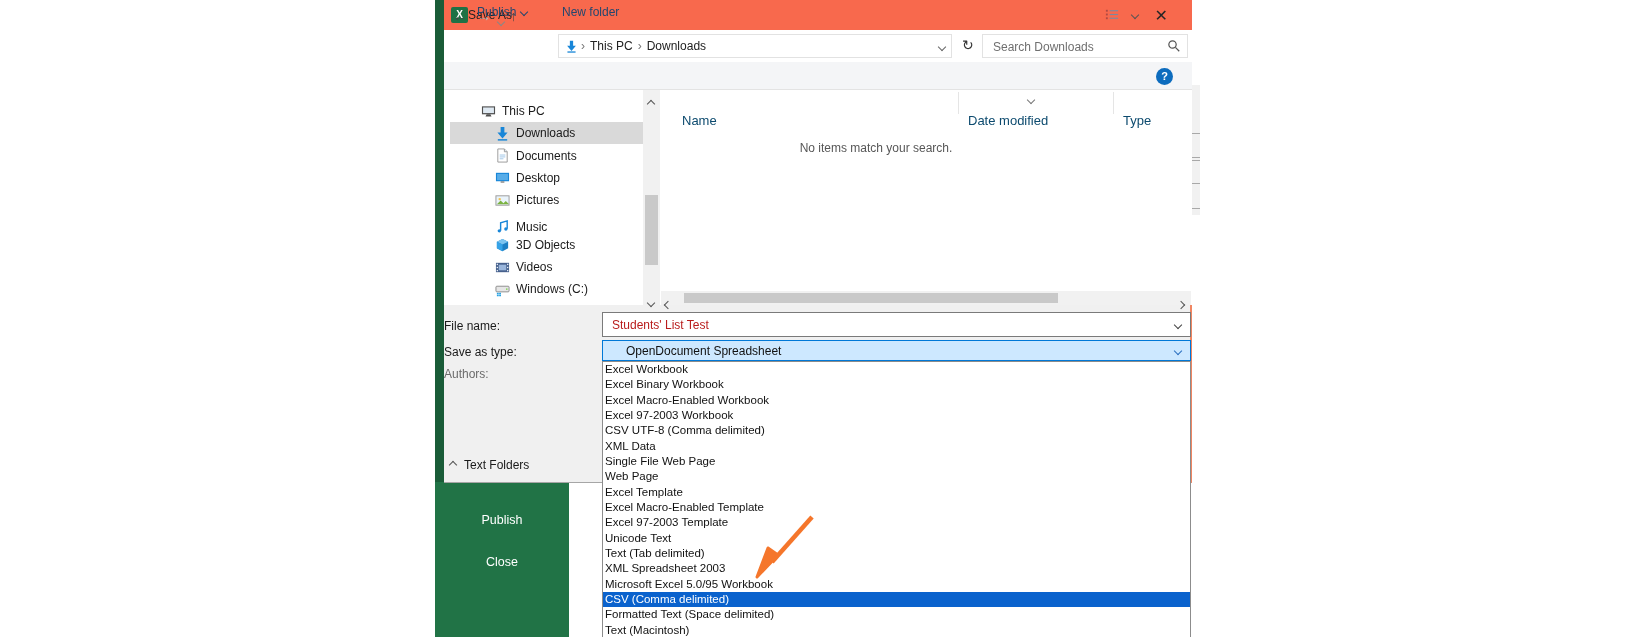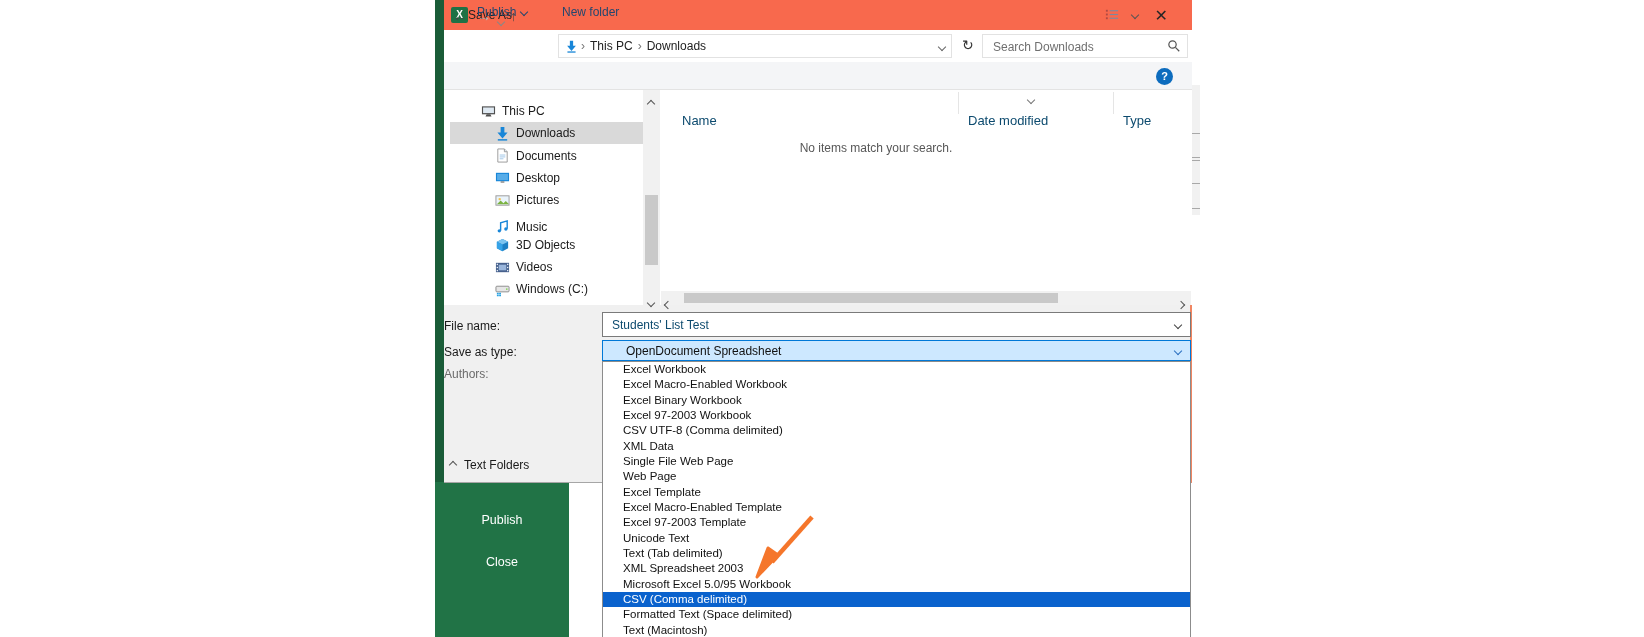--- a/index.html
+++ b/index.html
@@ -84,7 +84,7 @@
   .filename-box{left:602px;top:312px;width:589px;height:25px;background:#fff;border:1px solid #7a7a7a;
                 display:flex;align-items:center;}
   .filename-box input{border:none;outline:none;background:transparent;font-family:inherit;font-size:12px;
-                      color:#0c4a6e;margin-left:7px;width:540px;}
+                      color:#b91c1c;margin-left:7px;width:540px;}
   .combo{left:602px;top:340px;width:589px;height:21px;background:var(--combo-focus-bg);
          border:1px solid var(--combo-focus-border);display:flex;align-items:center;}
   .combo .val{margin-left:23px;font-size:12px;color:#111;}

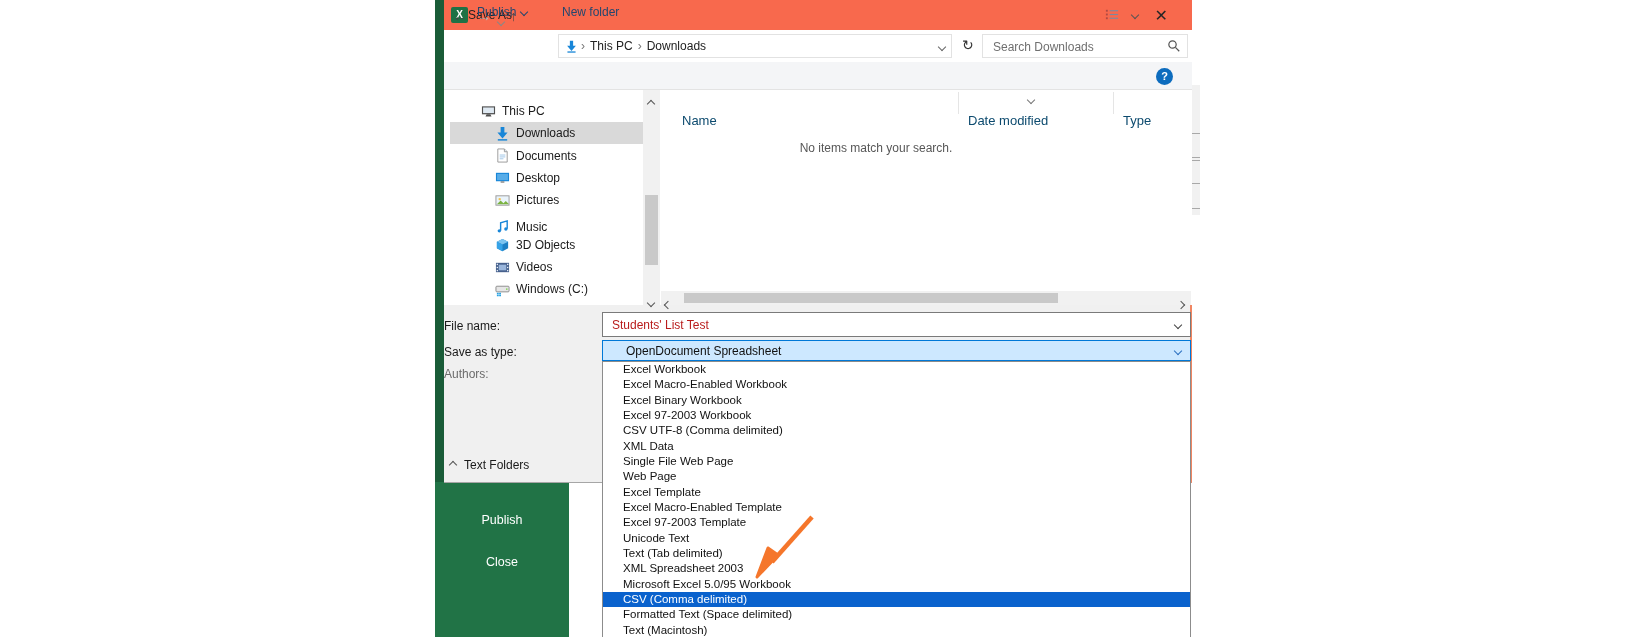--- a/index.html
+++ b/index.html
@@ -94,7 +94,7 @@
   
   .listbox{left:602px;top:361px;width:589px;height:276px;background:#fff;border:1px solid #8c8c8c;
            border-bottom:none;overflow:hidden;}
-  .type-option{height:15.33px;line-height:15.4px;font-size:11.5px;padding-left:20px;color:#111;white-space:nowrap;}
+  .type-option{height:15.33px;line-height:15.4px;font-size:11.5px;padding-left:2px;color:#111;white-space:nowrap;}
   .type-option.selected{background:var(--selection-blue);color:#fff;}
 
   .hide-folders{left:444px;top:457px;background:none;border:none;font-family:inherit;font-size:12px;

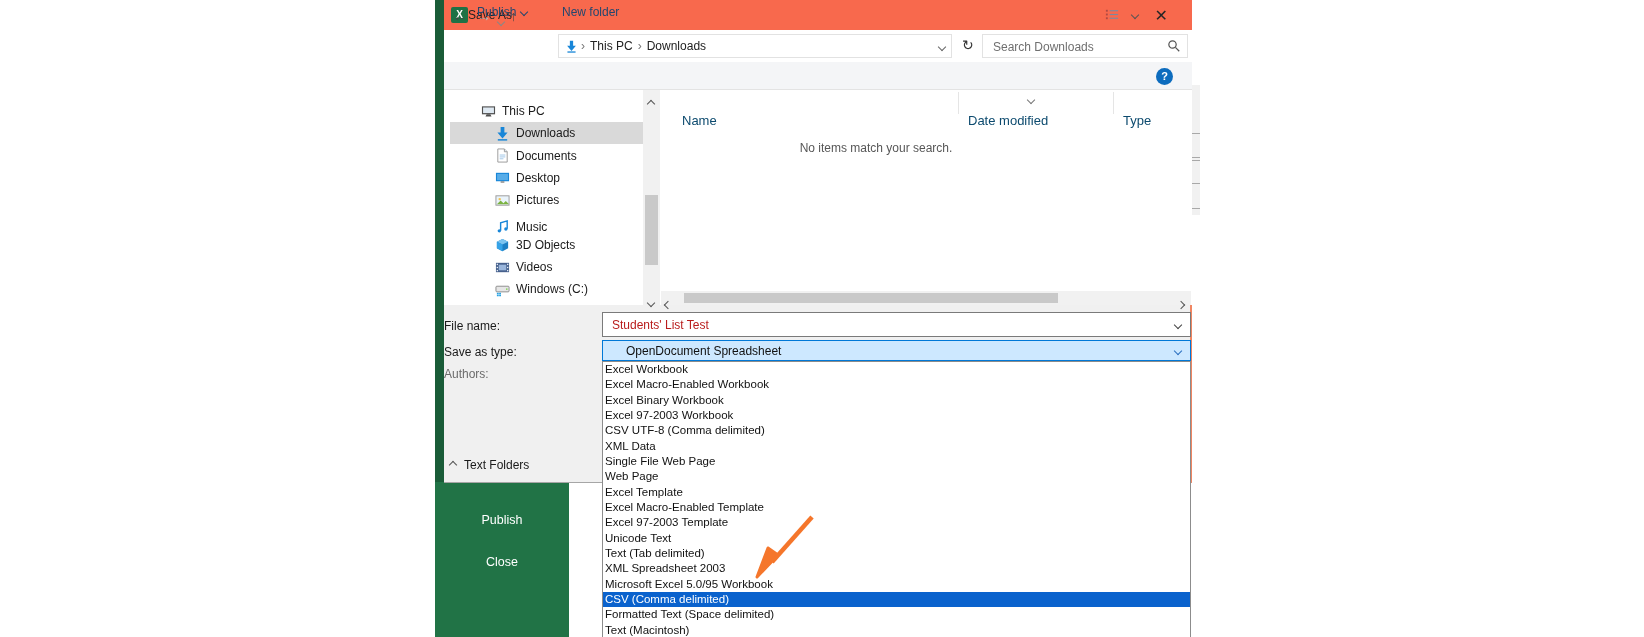--- a/index.html
+++ b/index.html
@@ -329,8 +329,8 @@
 
   <div class="abs listbox">
       <div class="type-option">Excel Workbook</div>
+      <div class="type-option">Excel Binary Workbook</div>
       <div class="type-option">Excel Macro-Enabled Workbook</div>
-      <div class="type-option">Excel Binary Workbook</div>
       <div class="type-option">Excel 97-2003 Workbook</div>
       <div class="type-option">CSV UTF-8 (Comma delimited)</div>
       <div class="type-option">XML Data</div>

